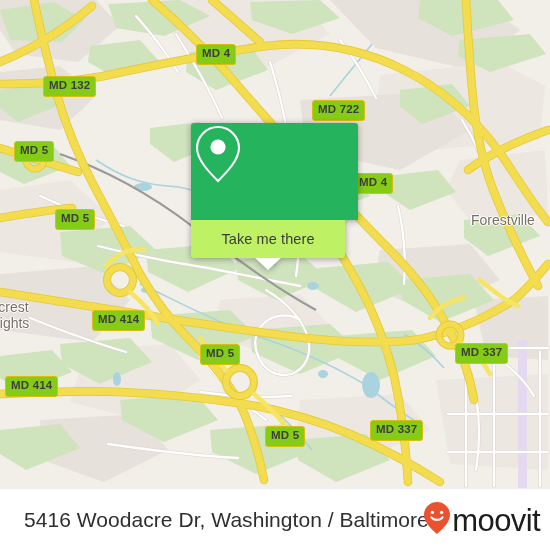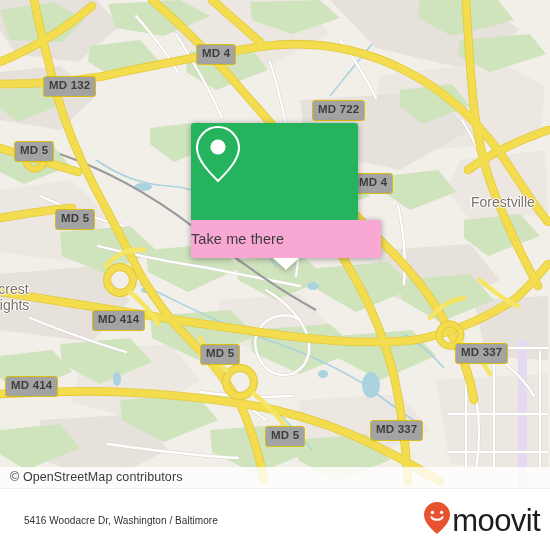--- a/index.html
+++ b/index.html
@@ -103,7 +103,7 @@
   
   .shield {
     position: absolute;
-    background: #a3a3a3;
+    background: #84cc16;
     border: 1.6px solid #d8bd12;
     border-radius: 3px;
     color: #3d3d3d;

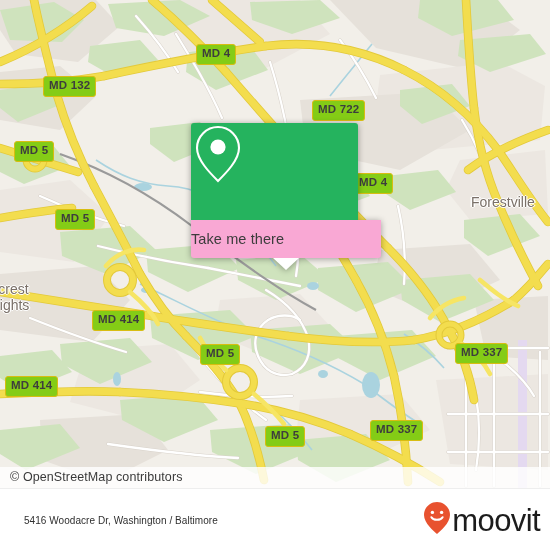--- a/index.html
+++ b/index.html
@@ -127,6 +127,7 @@
       -1.4px 0 0 rgba(255,255,255,0.92),
       0 1.4px 0 rgba(255,255,255,0.92),
       0 -1.4px 0 rgba(255,255,255,0.92);
+    margin-top: 18px;
   }
   .place.two-line { line-height: 16px; }
 

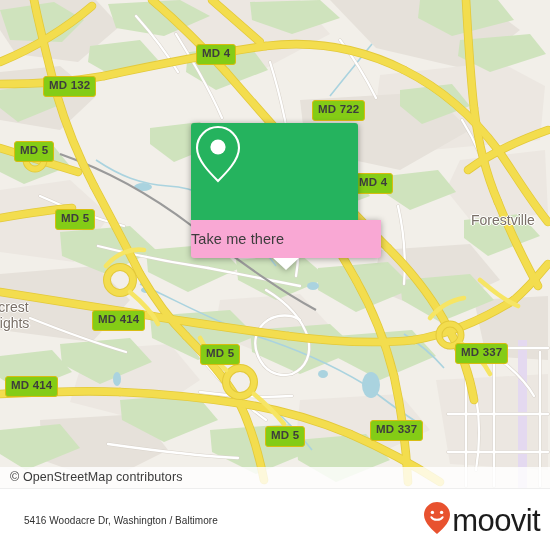--- a/index.html
+++ b/index.html
@@ -75,12 +75,13 @@
   }
   #popup-green svg { display:block; }
   #popup-label-box {
-    width: 190px;
+    width: 154px;
     height: 38px;
-    background: #f9a8d4;
+    background: #bef264;
     border-radius: 0 0 3px 3px;
     display: flex;
     align-items: center;
+    justify-content: center;
     position: relative;
   }
   #popup-label {

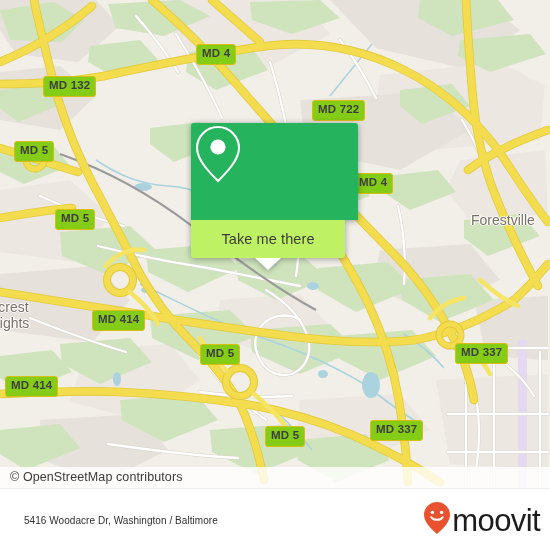--- a/index.html
+++ b/index.html
@@ -426,7 +426,6 @@
       </g>
     </svg>
 
-    <div id="attrib">© OpenStreetMap contributors</div>
 
     <div id="shield-layer">
         <div class="shield" style="left: 196px; top: 44px;">MD 4</div>

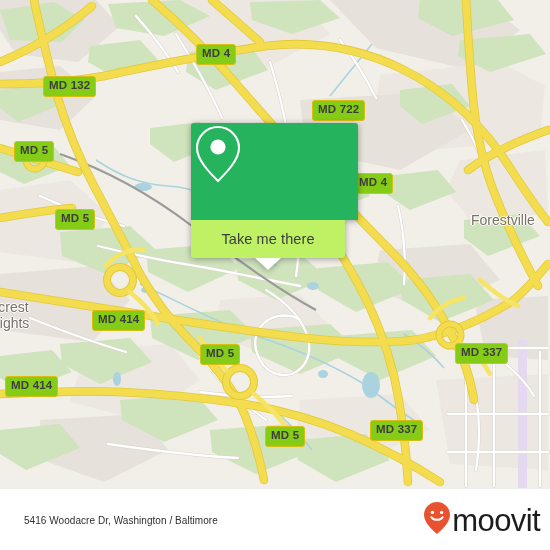--- a/index.html
+++ b/index.html
@@ -147,7 +147,7 @@
     left: 24px;
     top: 50%;
     transform: translateY(-50%);
-    font-size: 10px;
+    font-size: 21px;
     color: #2f2f2f;
     white-space: nowrap;
     letter-spacing: 0.05px;

